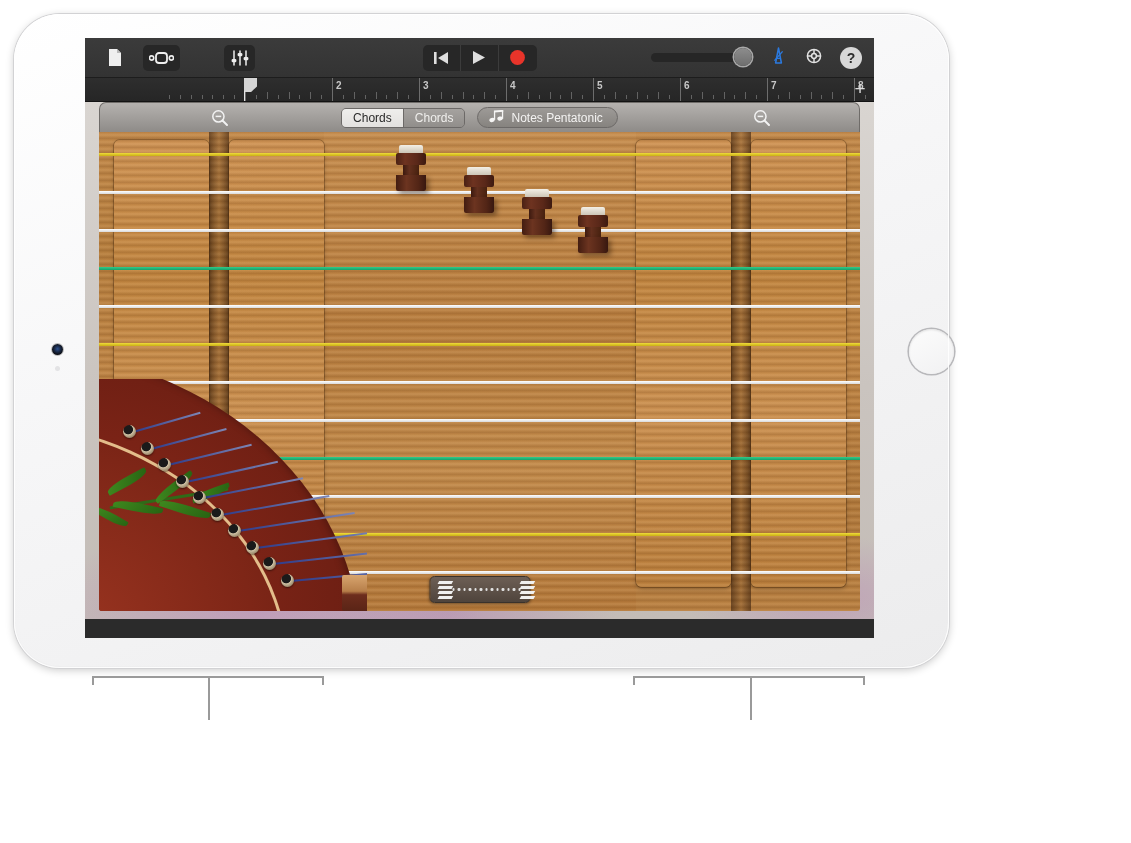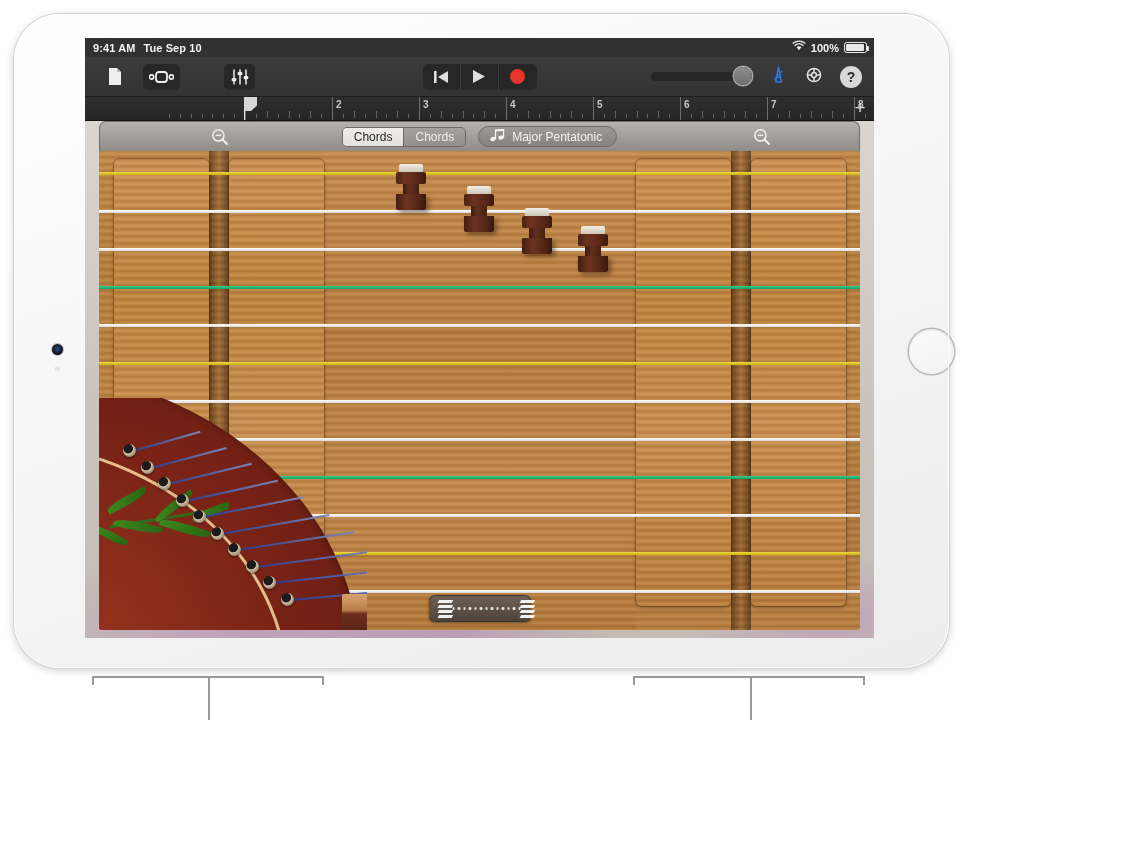--- a/index.html
+++ b/index.html
@@ -348,25 +348,6 @@
 
 <div id="screen">
 
-  <div id="status-bar">
-    <div id="status-left">
-      <span>9:41 AM</span>
-      <span>Tue Sep 10</span>
-    </div>
-    <div id="status-right">
-      <span class="wifi-glyph">
-        <svg width="14" height="11" viewBox="0 0 14 11">
-          <path d="M7 10.2 L4.6 7.1 a3.9 3.9 0 0 1 4.8 0 Z" fill="#f0f0f0"></path>
-          <path d="M2.9 5.4 a6.4 6.4 0 0 1 8.2 0" stroke="#f0f0f0" stroke-width="1.3" fill="none" stroke-linecap="round"></path>
-          <path d="M1.1 3.2 a9.2 9.2 0 0 1 11.8 0" stroke="#f0f0f0" stroke-width="1.3" fill="none" stroke-linecap="round"></path>
-        </svg>
-      </span>
-      <span>100%</span>
-      <span id="battery-icon">
-        <span id="battery-fill"></span>
-      </span>
-    </div>
-  </div>
 
   <div id="toolbar">
     <div id="tb-left">

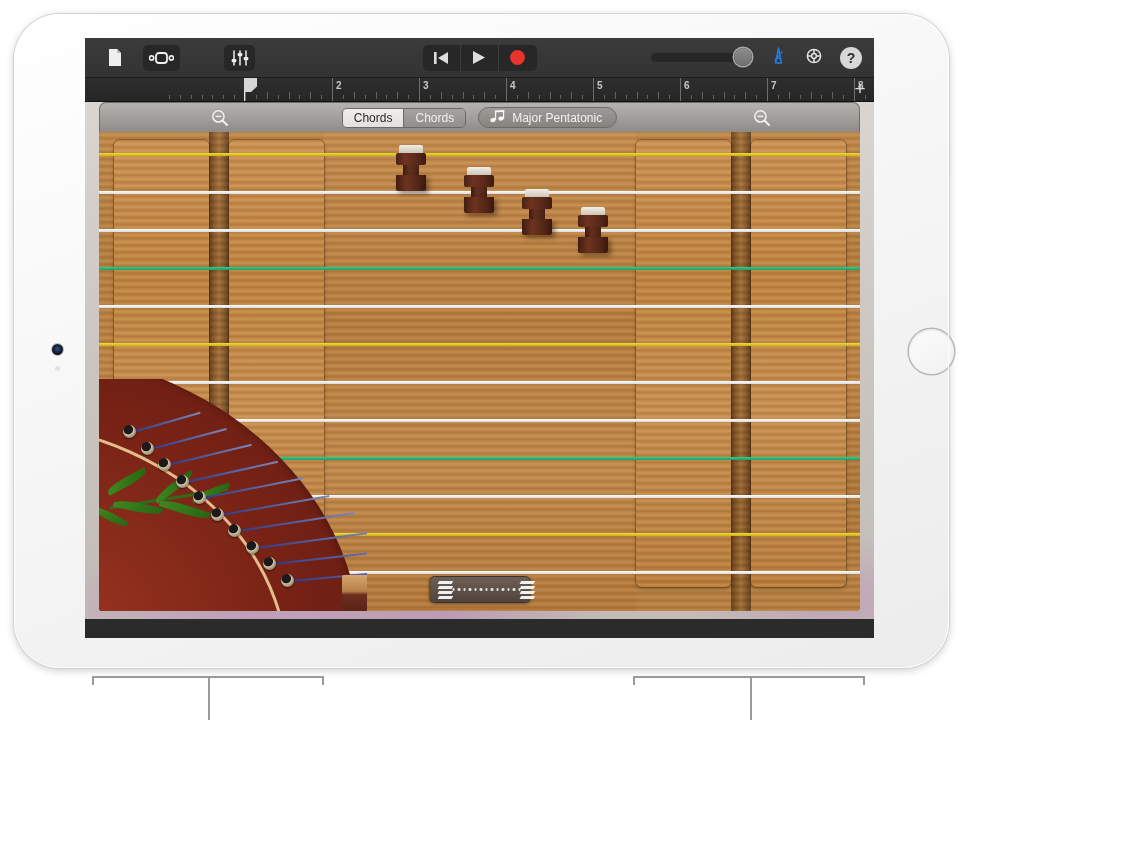--- a/index.html
+++ b/index.html
@@ -545,7 +545,7 @@
             </g>
           </svg>
         </span>
-        <span>Major Pentatonic</span>
+        <span>Notes Pentatonic</span>
       </div>
 
       <div class="zoom-btn" id="zoom-out-right">

